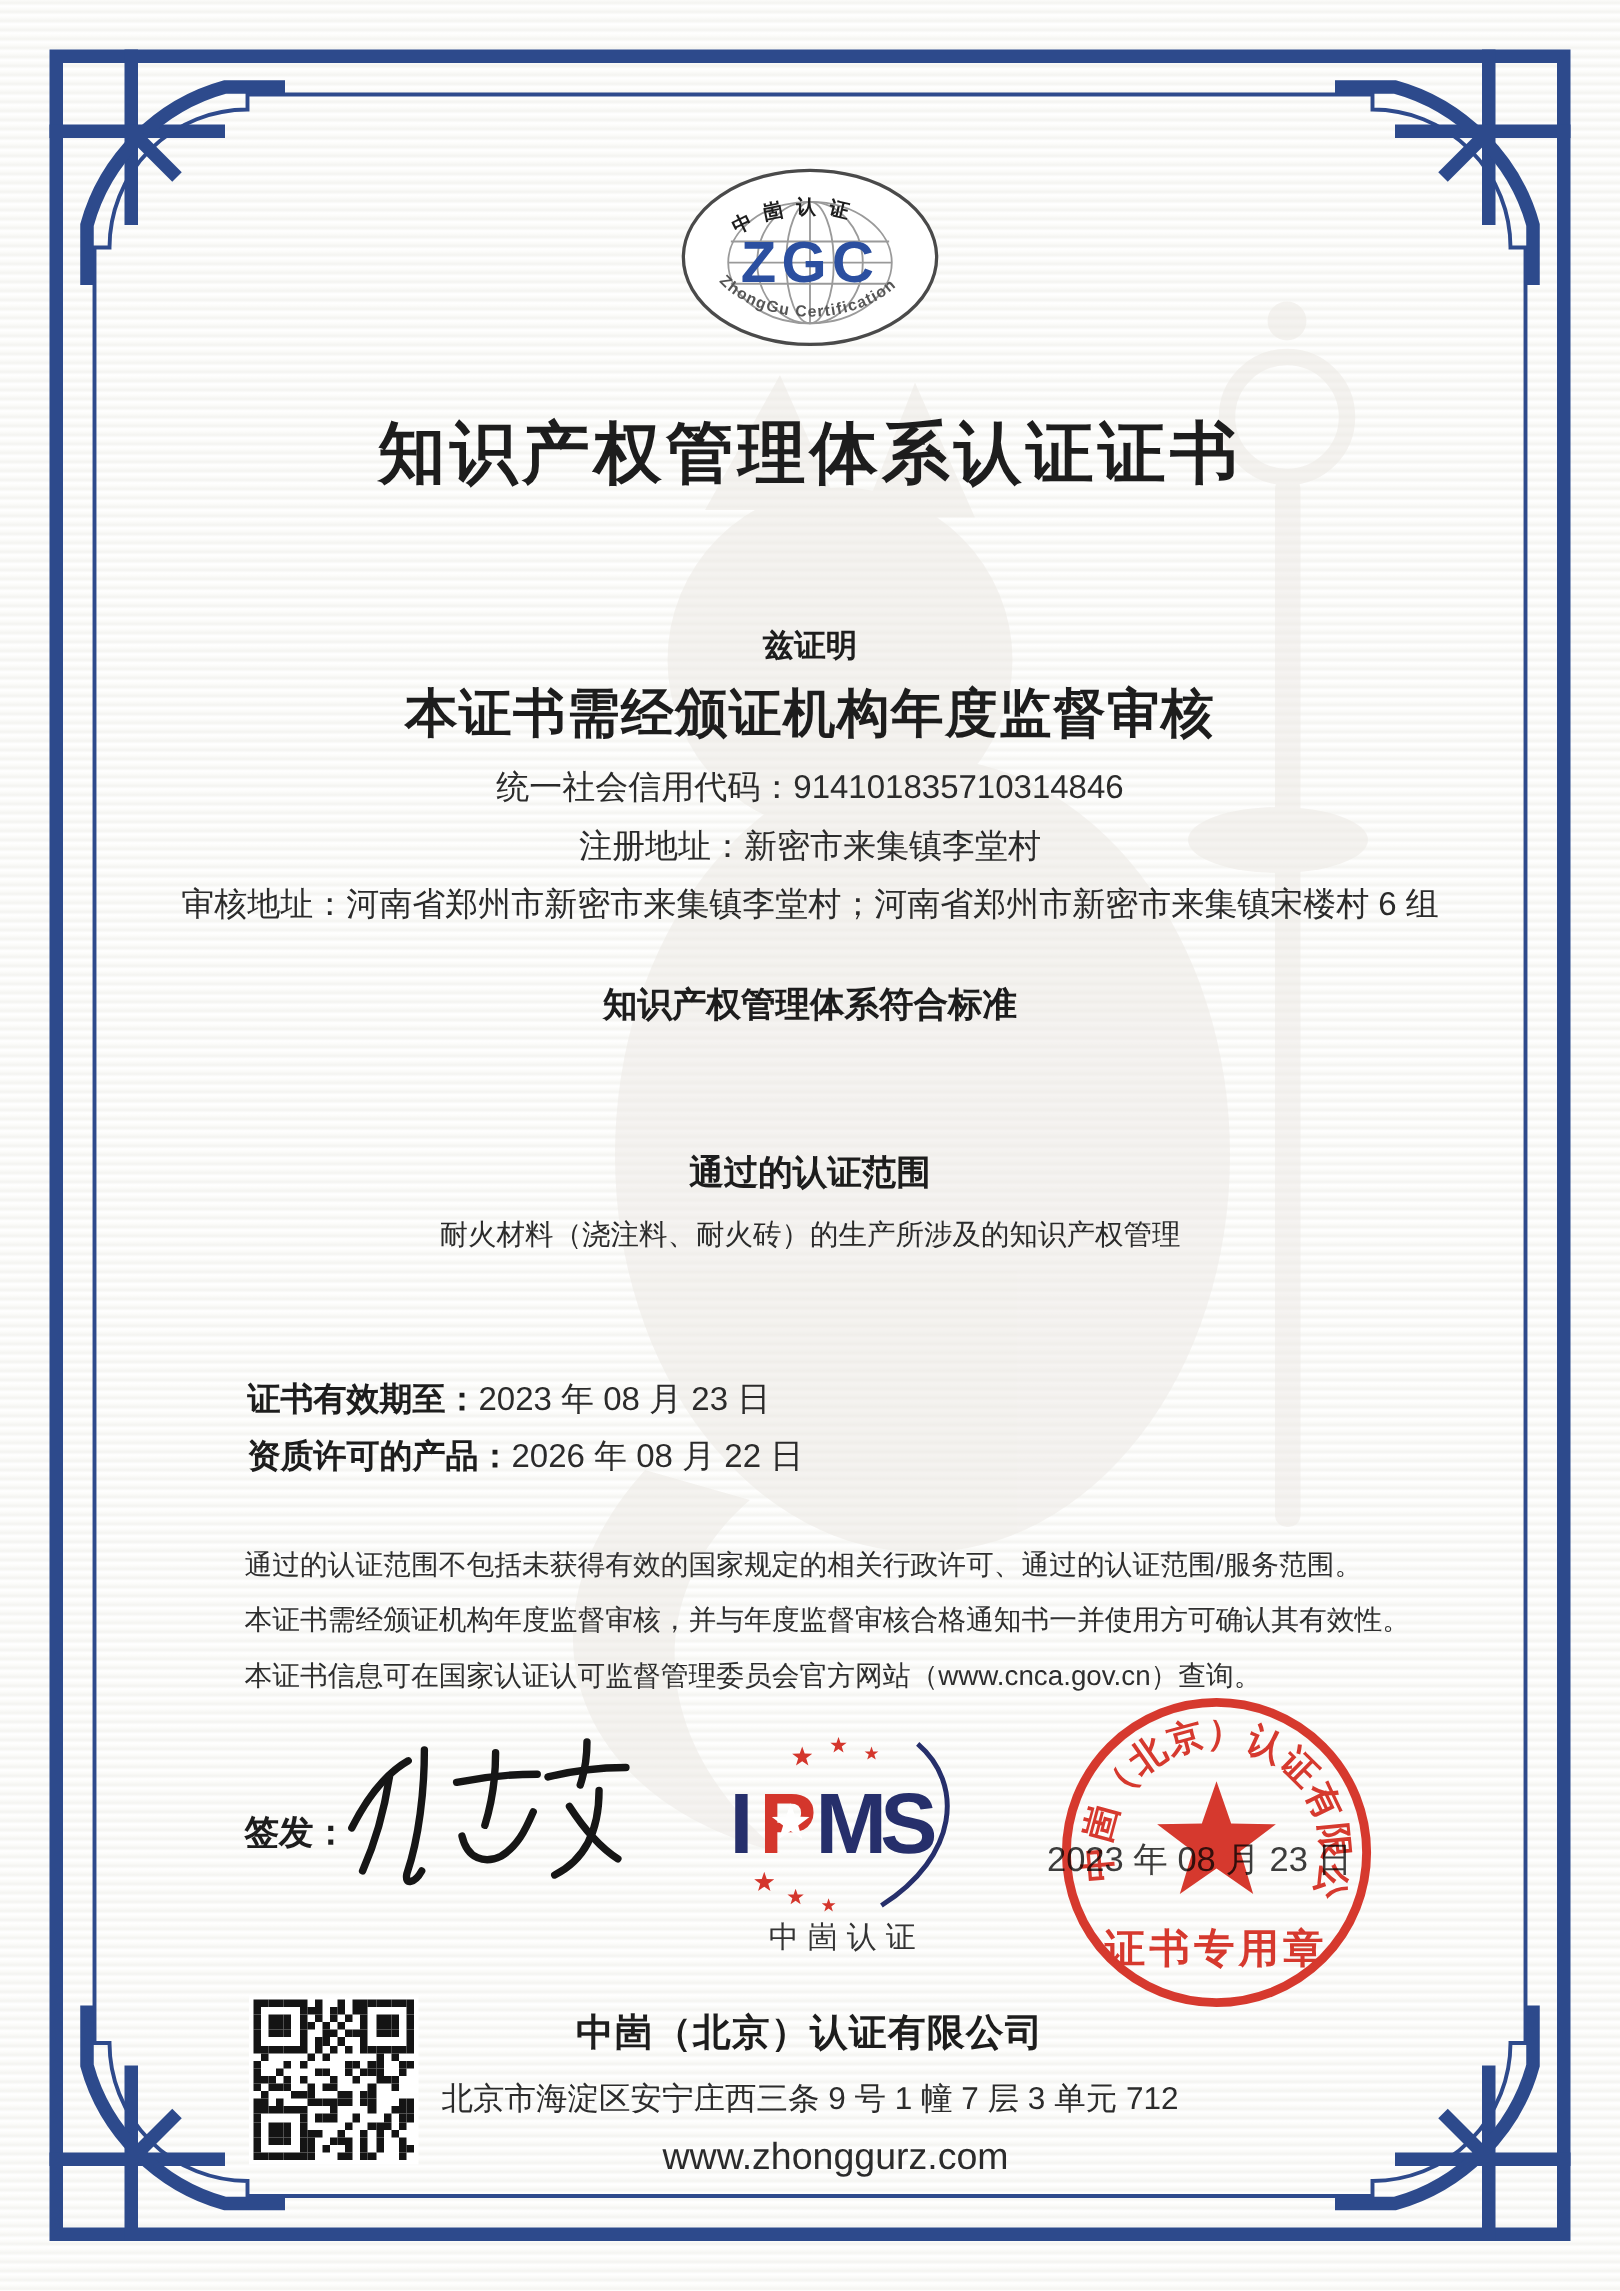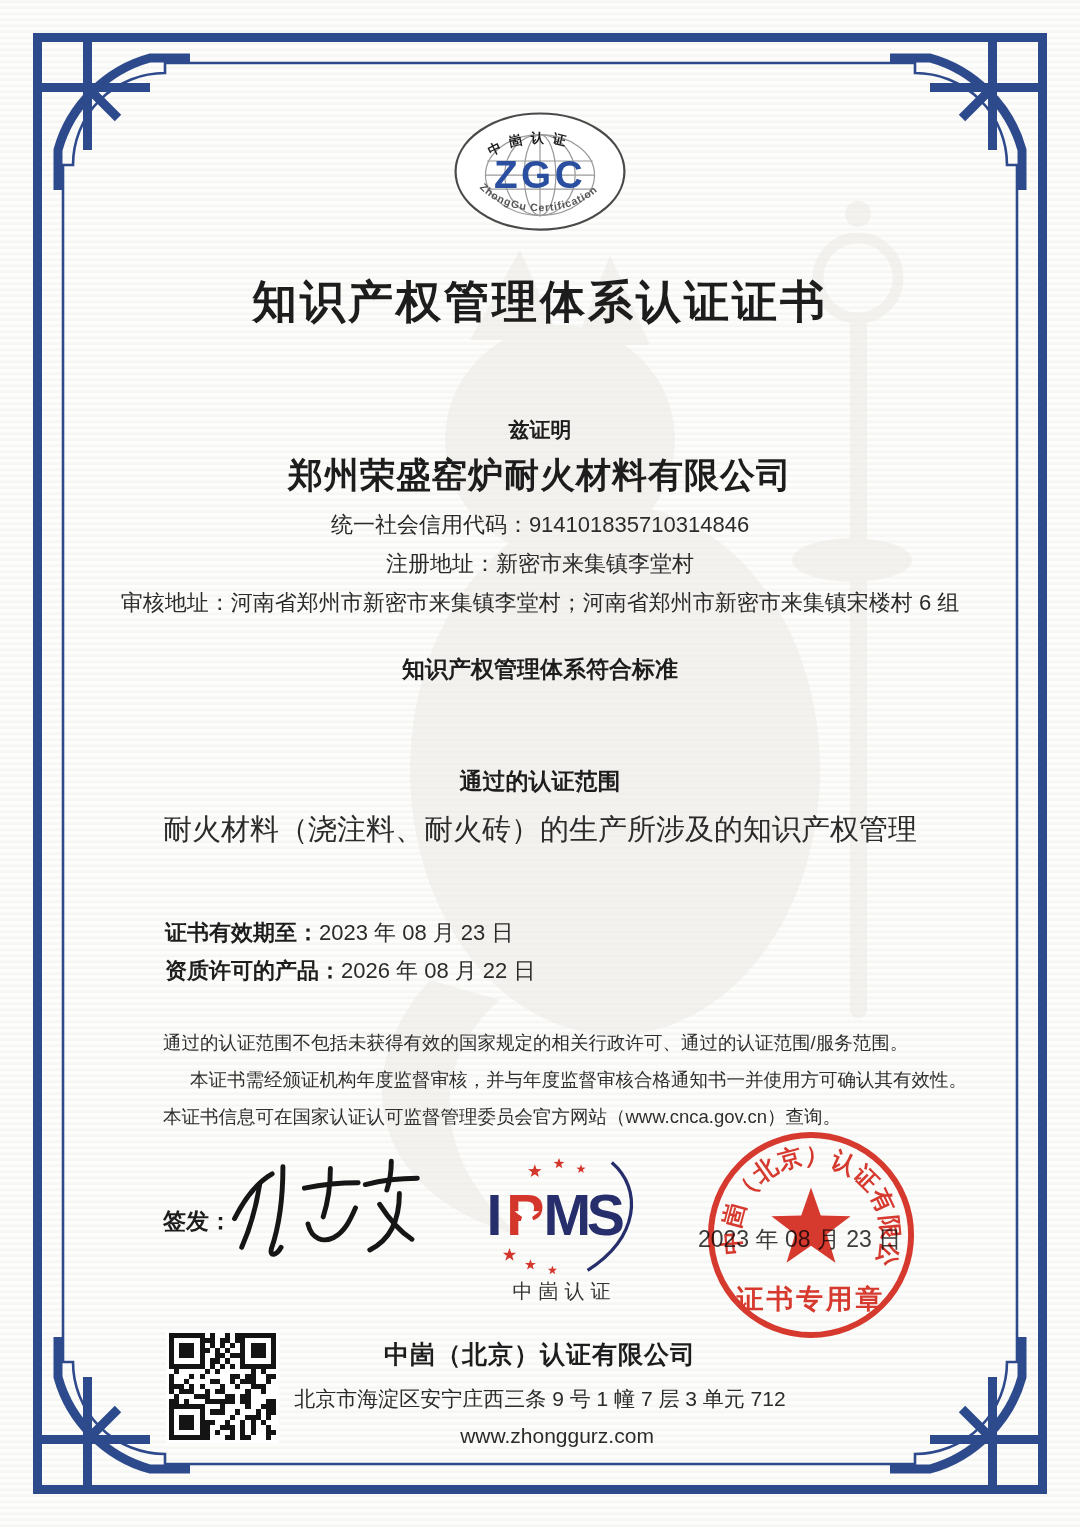--- a/index.html
+++ b/index.html
@@ -111,7 +111,7 @@
 
   <div class="ctext title">知识产权管理体系认证证书</div>
   <div class="ctext certify">兹证明</div>
-  <div class="ctext company">郑州荣盛窑炉耐火材料有限公司</div>
+  <div class="ctext company">本证书需经颁证机构年度监督审核</div>
   <div class="ctext code">统一社会信用代码：914101835710314846</div>
   <div class="ctext regaddr">注册地址：新密市来集镇李堂村</div>
   <div class="ctext auditaddr">审核地址：河南省郑州市新密市来集镇李堂村；河南省郑州市新密市来集镇宋楼村 6 组</div>

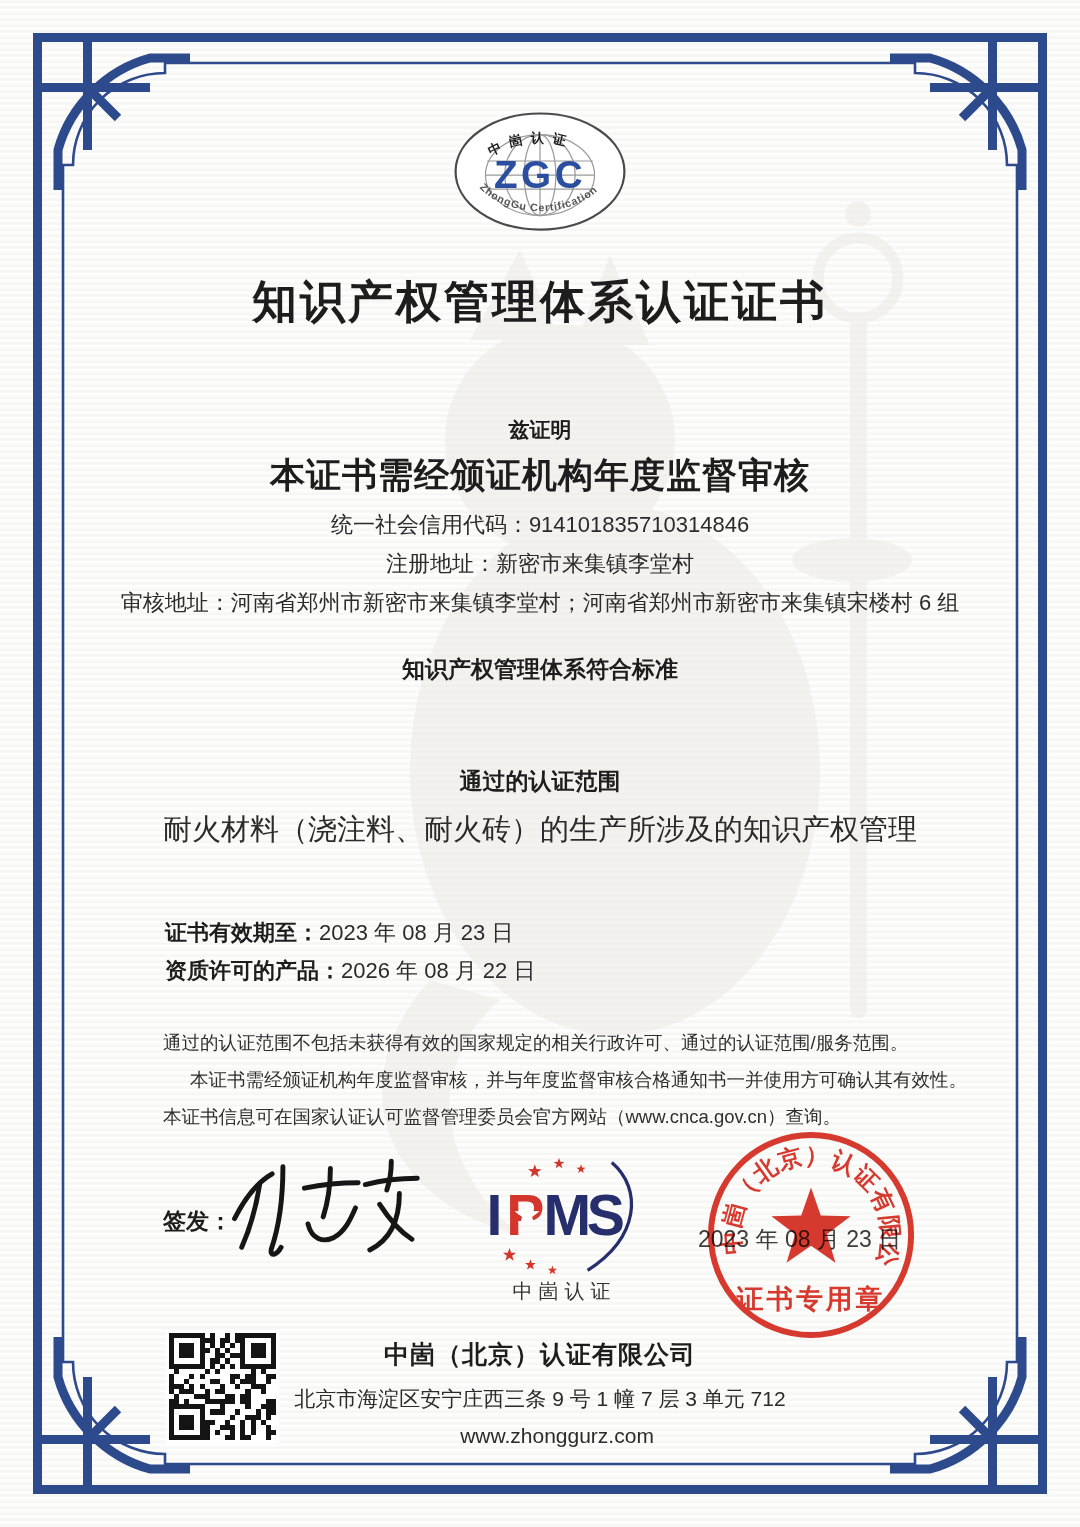--- a/index.html
+++ b/index.html
@@ -25,7 +25,7 @@
   .stdheader{ top:654px; font-size:23px; font-weight:bold; color:#1d1d1d; }
   .stdcode{ top:702px; font-size:23px; color:#2b2b2b; letter-spacing:1px; }
   .scopeheader{ top:766px; font-size:23px; font-weight:bold; color:#1d1d1d; }
-  .scopetext{ top:810px; font-size:29px; color:#2b2b2b; }
+  .scopetext{ top:810px; font-size:19px; color:#2b2b2b; }
   .daterow{ position:absolute; left:165px; font-size:22px; color:#2b2b2b; }
   .daterow b{ color:#1d1d1d; }
   .d1{ top:918px; } .d2{ top:956px; }

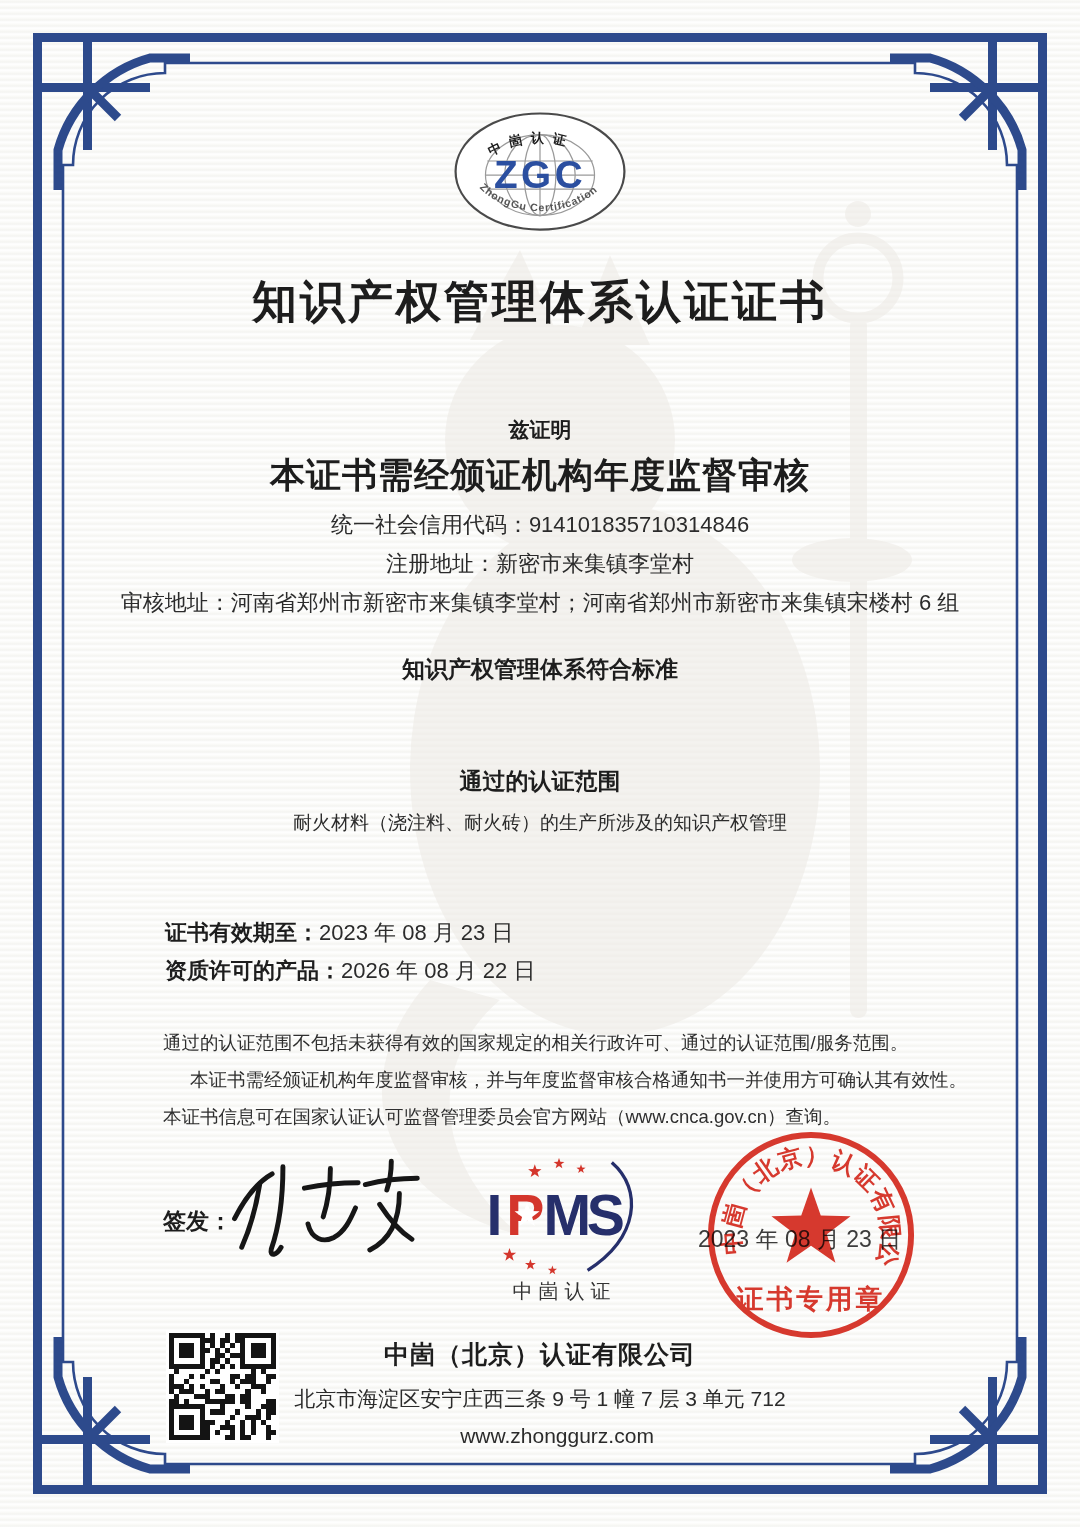--- a/index.html
+++ b/index.html
@@ -30,7 +30,7 @@
   .daterow b{ color:#1d1d1d; }
   .d1{ top:918px; } .d2{ top:956px; }
   .note{ position:absolute; left:163px; width:800px; font-size:18.5px; color:#2e2e2e; }
-  .n1{ top:1030px; } .n2{ top:1067px;margin-left:27px; } .n3{ top:1104px; }
+  .n1{ top:1030px; } .n2{ top:1067px; } .n3{ top:1104px; }
   .signlabel{ position:absolute; left:163px; top:1206px; font-size:23px; font-weight:bold; color:#1d1d1d; }
   .signsvg{ position:absolute; left:222px; top:1142px; }
   .ipms{ position:absolute; left:482px; top:1158px; }

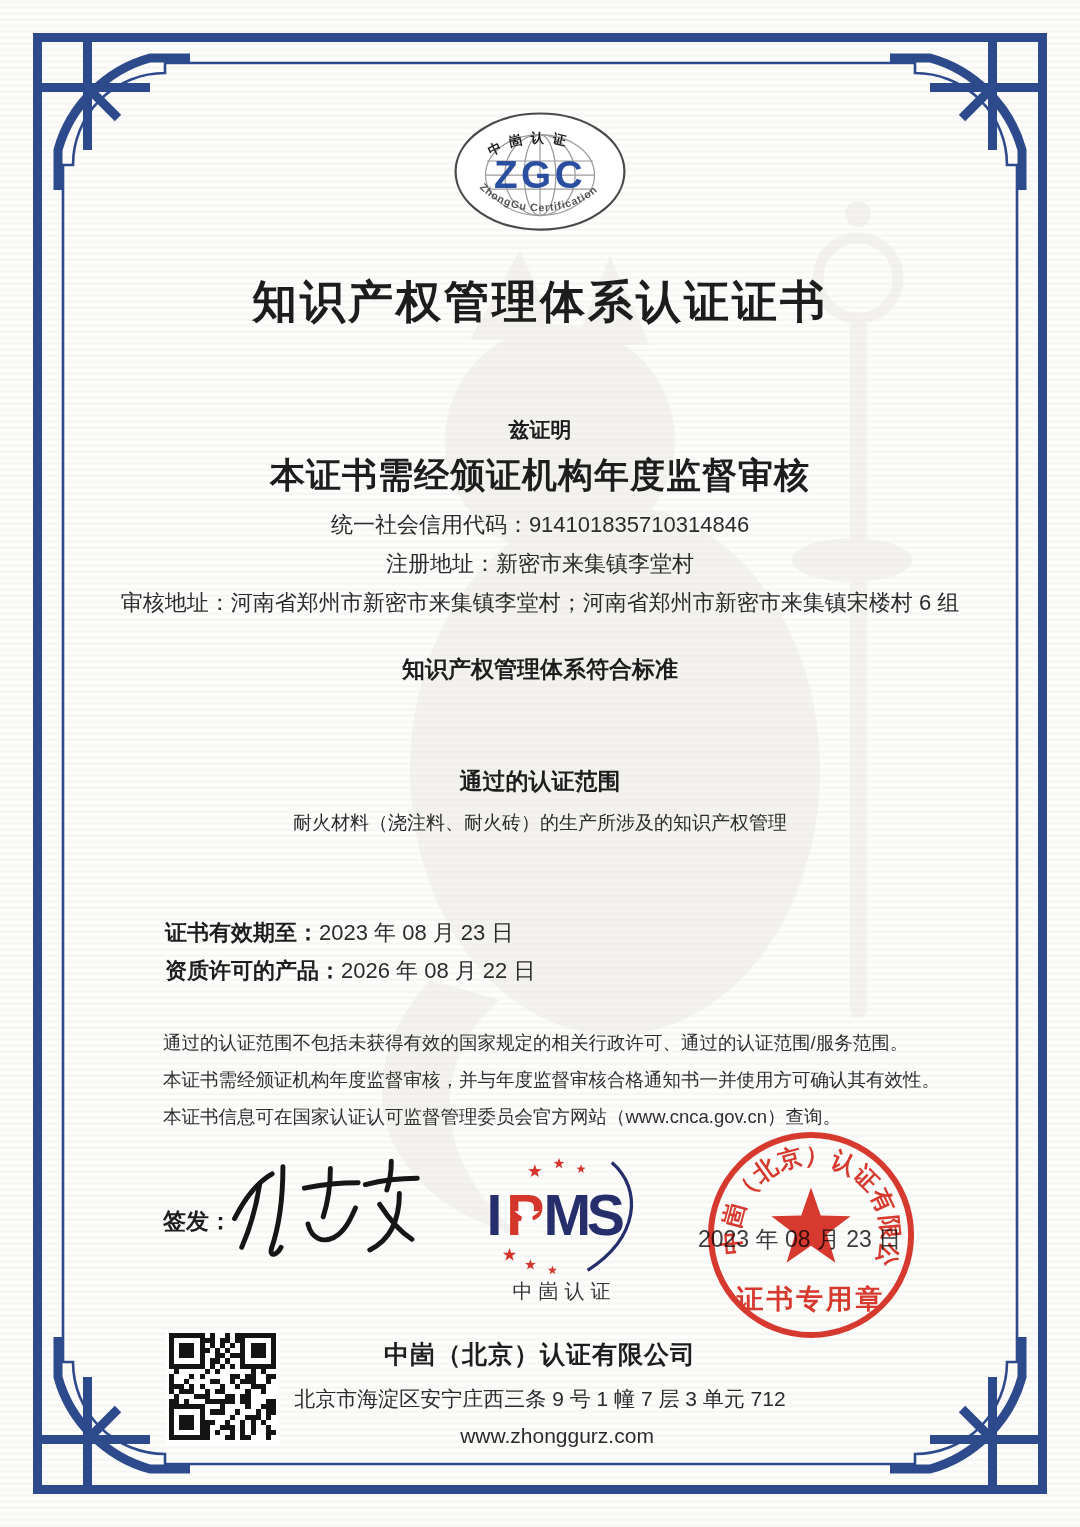--- a/index.html
+++ b/index.html
@@ -44,7 +44,7 @@
   .qr i{ display:block; }
   .fcompany{ top:1338px; font-size:25px; font-weight:bold; color:#1d1d1d; letter-spacing:1px; }
   .faddr{ top:1385px; font-size:21px; color:#2b2b2b; }
-  .furl{ top:1424px; font-size:21px; color:#2b2b2b;padding-left:34px; }
+  .furl{ top:1424px; font-size:25px; color:#2b2b2b;padding-left:34px; }
   .logo{ position:absolute; left:452px; top:110px; }
 </style>
 </head>

